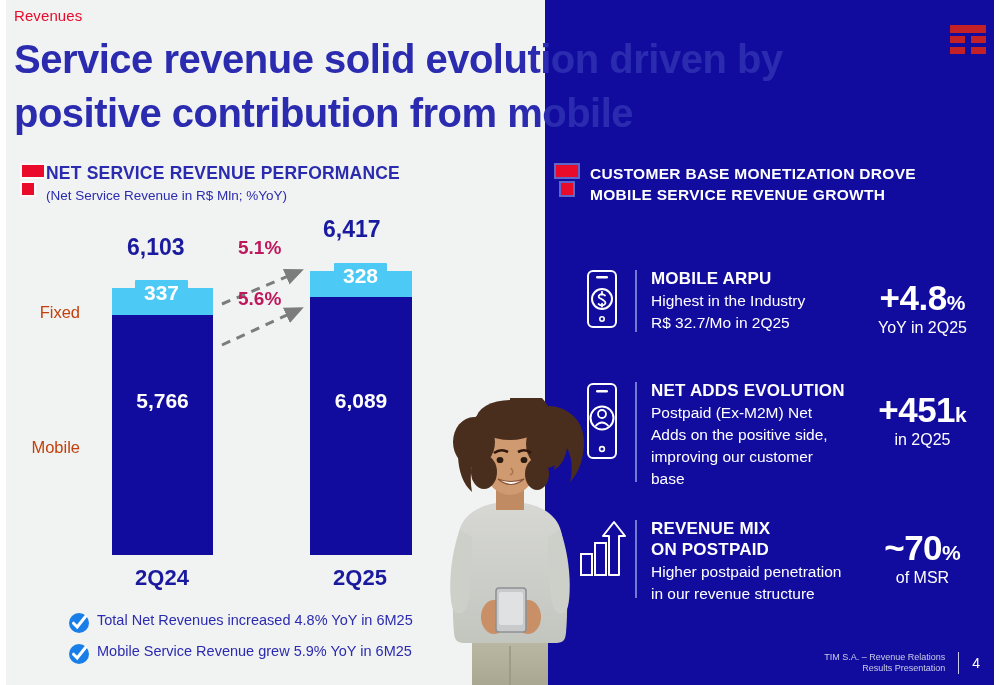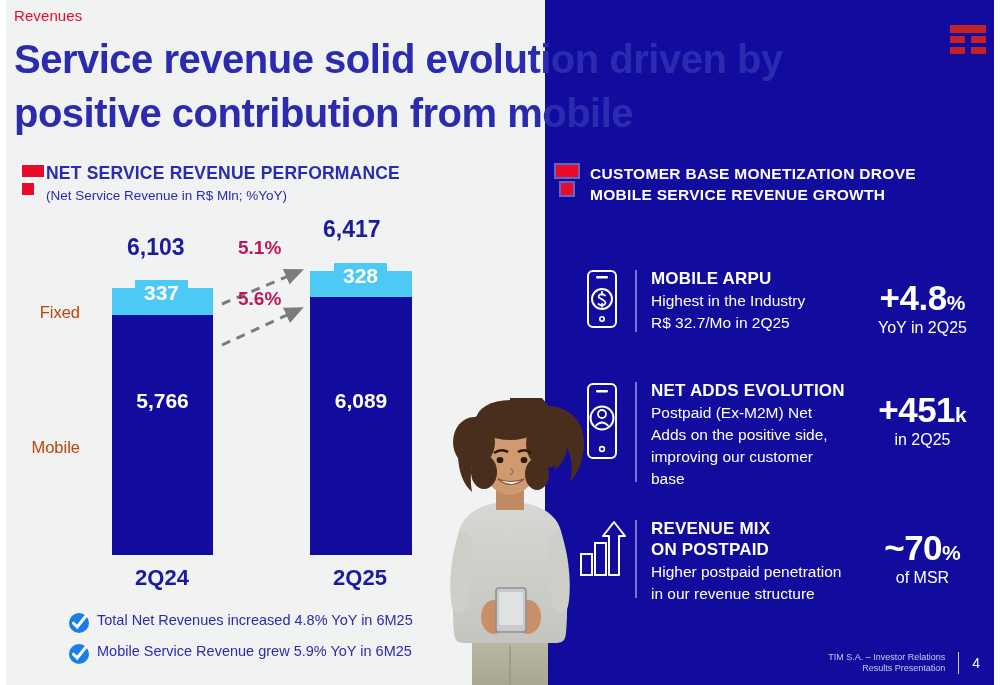--- a/index.html
+++ b/index.html
@@ -322,7 +322,7 @@
 
   <div id="footer">
     <div id="footTxt">
-      <div>TIM S.A. – Investor Relations</div>
+      <div>TIM S.A. – Revenue Relations</div>
       <div>Results Presentation</div>
     </div>
     <div id="footDiv"></div>

